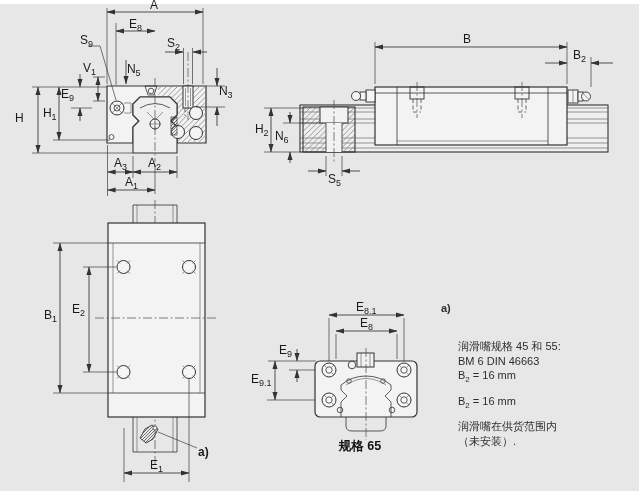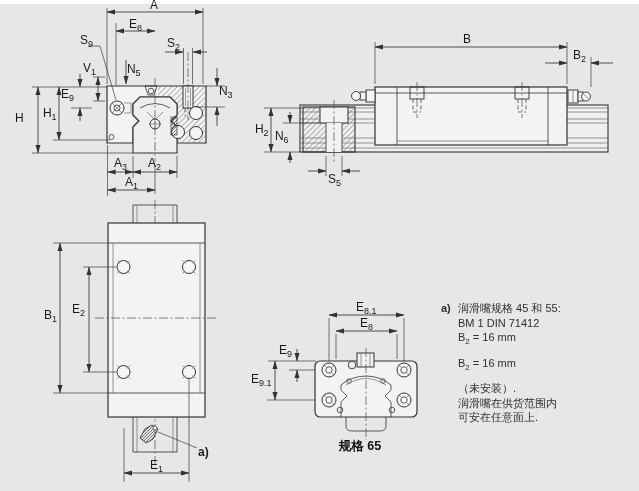--- a/index.html
+++ b/index.html
@@ -24,7 +24,7 @@
   .notes{position:absolute;left:441px;top:301px;width:196px;font-size:11px;
          line-height:14.5px;color:#2e2e2e;}
   .notes-marker{position:absolute;left:0;top:0;font-weight:bold;}
-  .notes-body{margin-left:17px;}
+  .notes-body{margin-left:17px;margin-top:38px;}
   .ngroup{margin-bottom:6px;}
   sub{font-size:8px;}
 </style>

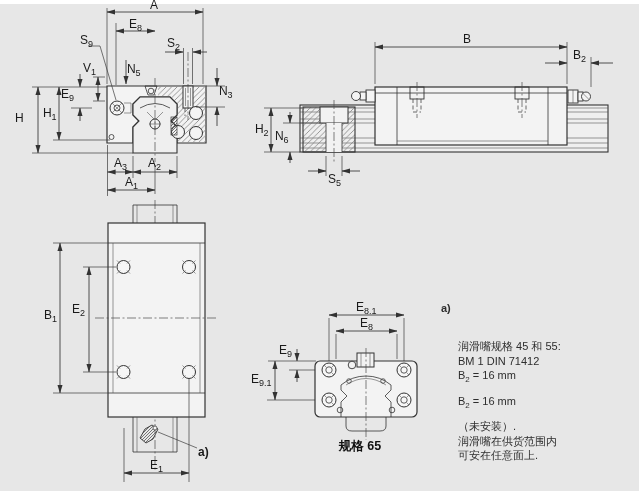--- a/index.html
+++ b/index.html
@@ -426,7 +426,7 @@
   <div class="notes-body">
     <div class="ngroup">
       <div>润滑嘴规格 45 和 55:</div>
-      <div>BM 1 DIN 71412</div>
+      <div>BM 6 DIN 46663</div>
       <div><span>B</span><sub>2</sub><span> = 16 mm</span></div>
     </div>
     <div class="ngroup">

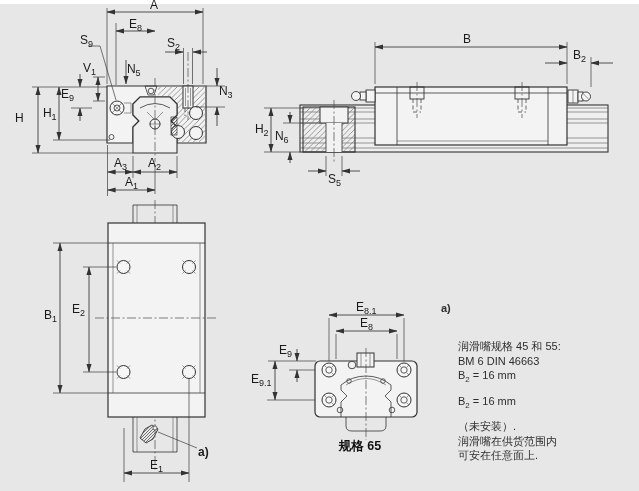--- a/index.html
+++ b/index.html
@@ -433,8 +433,8 @@
       <div><span>B</span><sub>2</sub><span> = 16 mm</span></div>
     </div>
     <div class="ngroup">
+      <div>润滑嘴在供货范围内</div>
       <div>（未安装）.</div>
-      <div>润滑嘴在供货范围内</div>
       <div>可安在任意面上.</div>
     </div>
   </div>

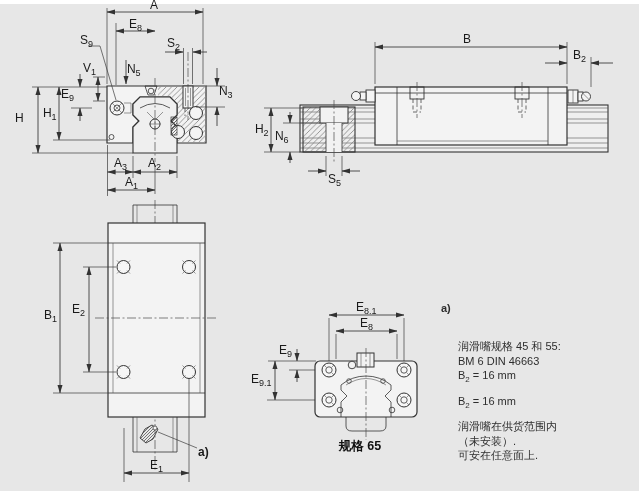--- a/index.html
+++ b/index.html
@@ -435,7 +435,6 @@
     <div class="ngroup">
       <div>润滑嘴在供货范围内</div>
       <div>（未安装）.</div>
-      <div>可安在任意面上.</div>
     </div>
   </div>
 </div>

